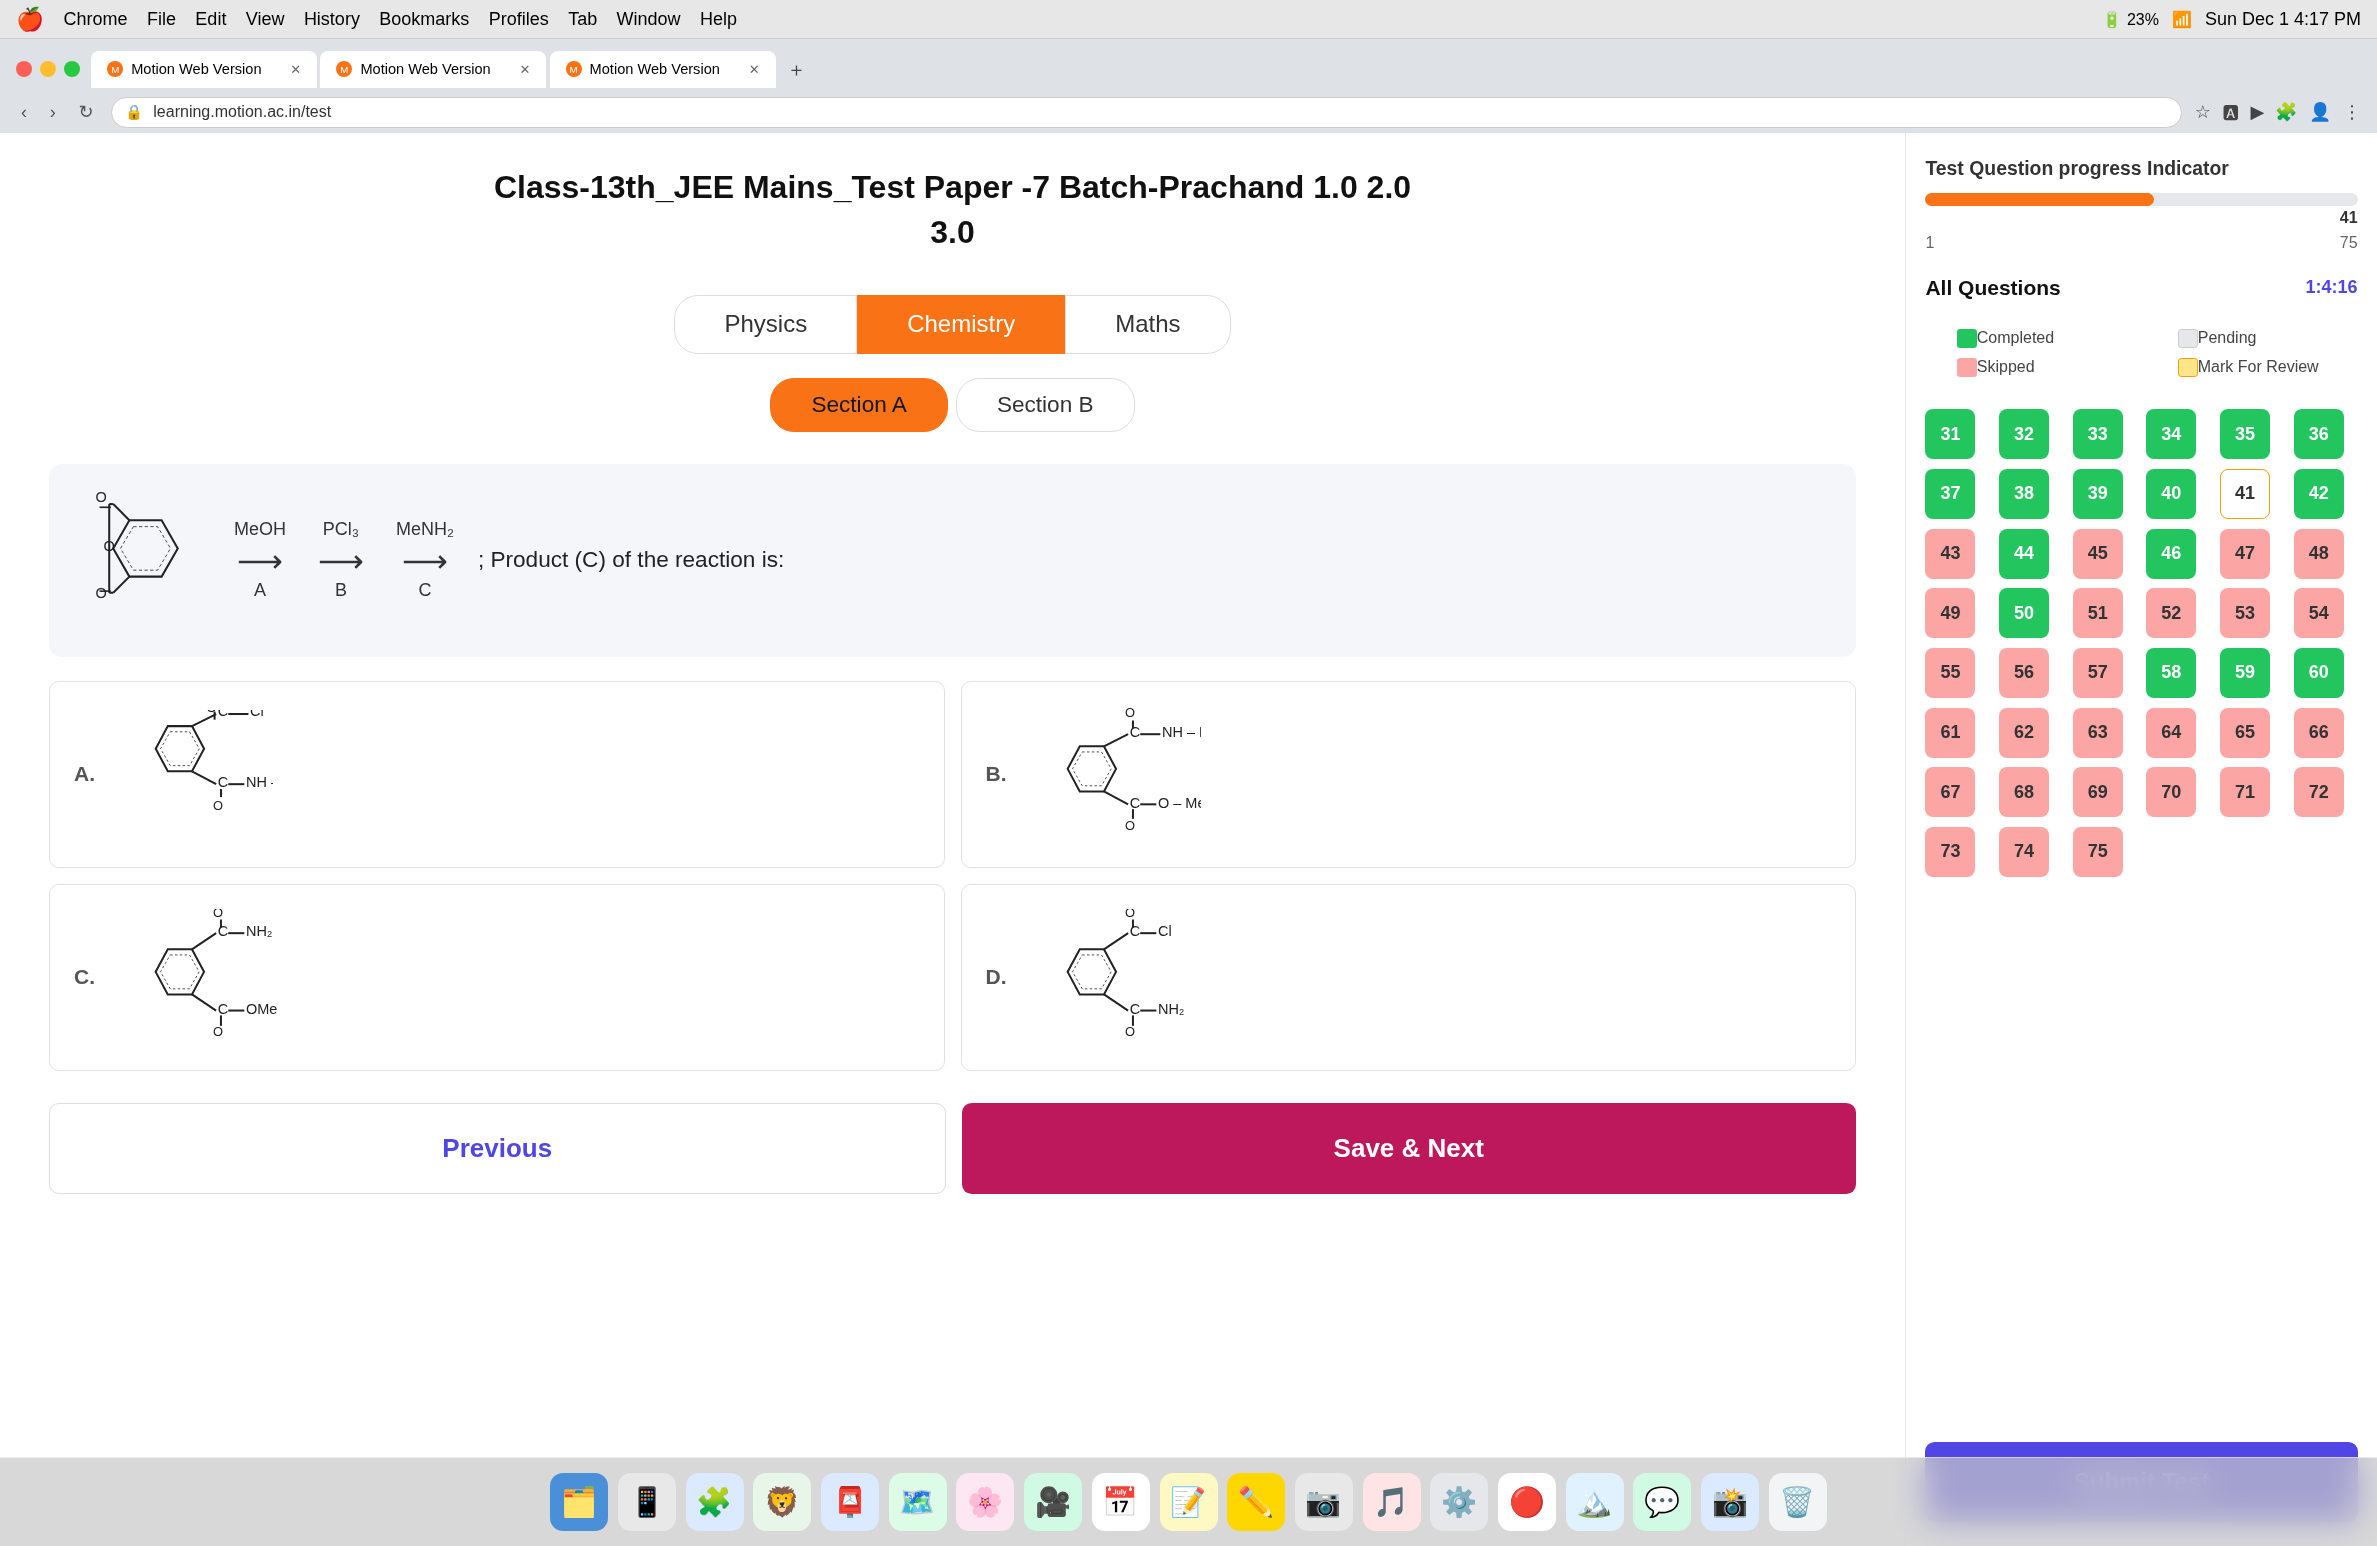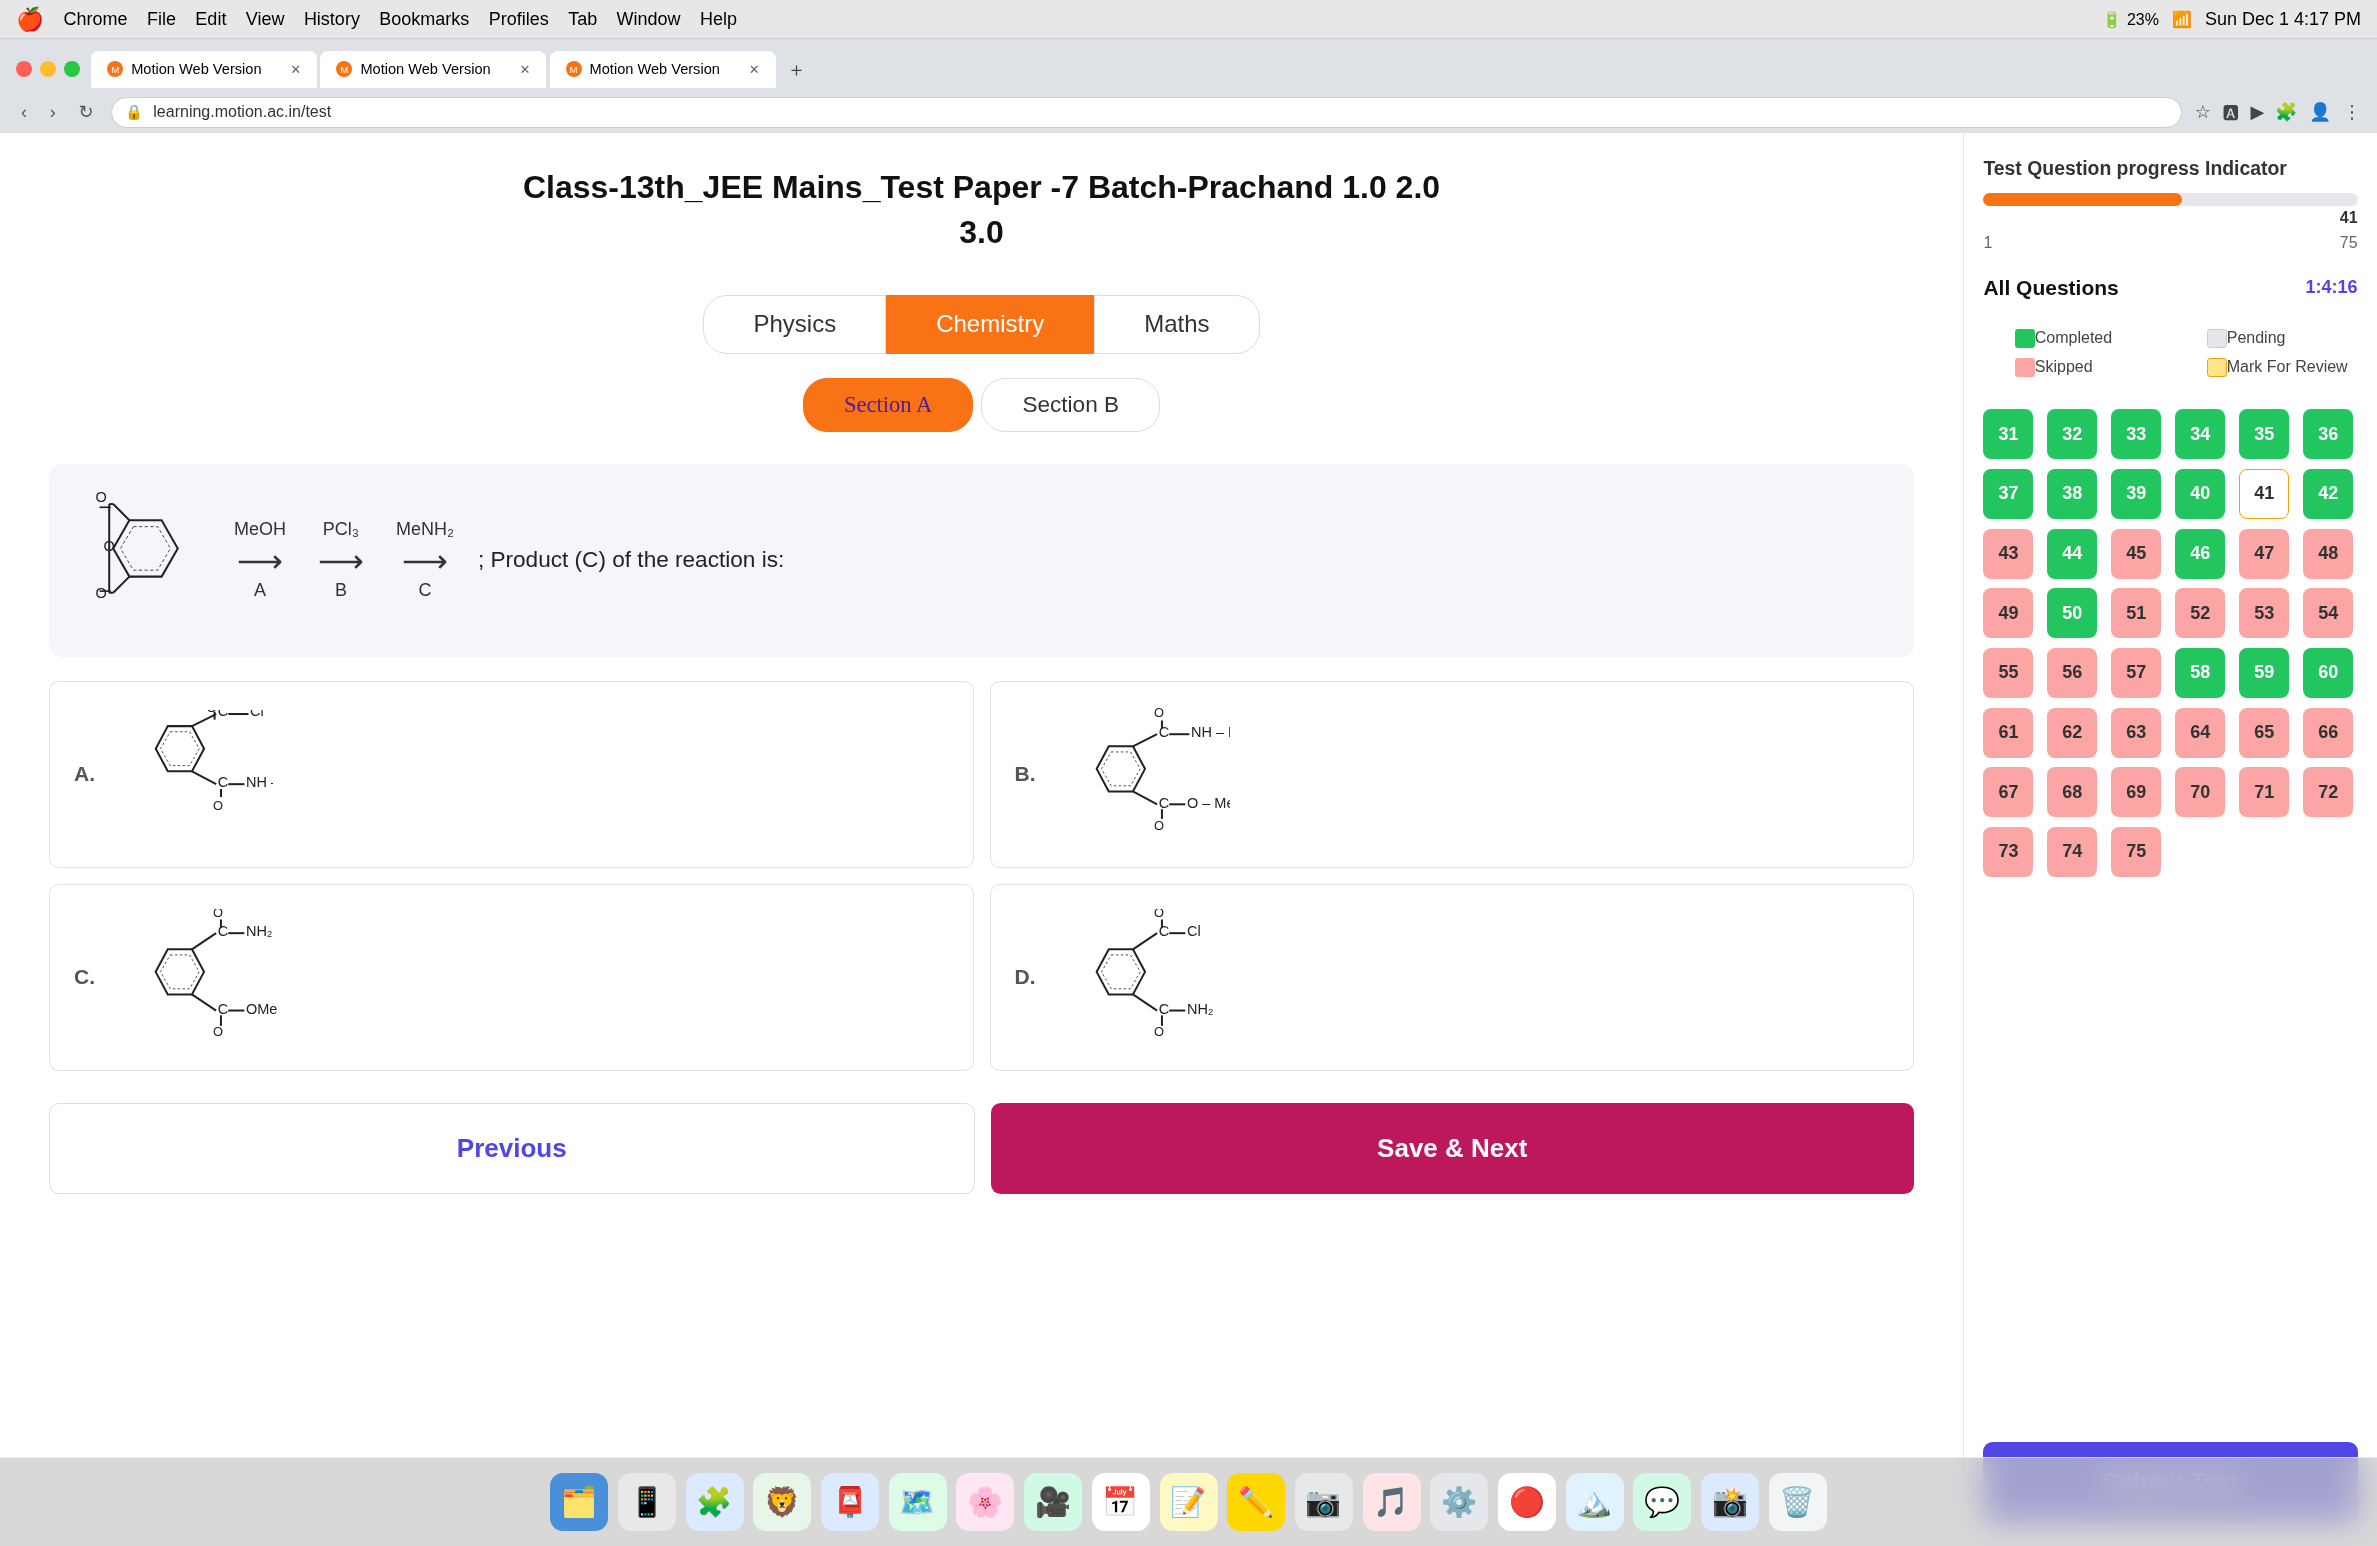--- a/index.html
+++ b/index.html
@@ -262,7 +262,7 @@
 
     
     .right-panel {
-      width: 414px;
+      width: 472px;
       background: #fff;
       border-left: 0.8px solid #e5e7eb;
       padding: 24px 19.4px;

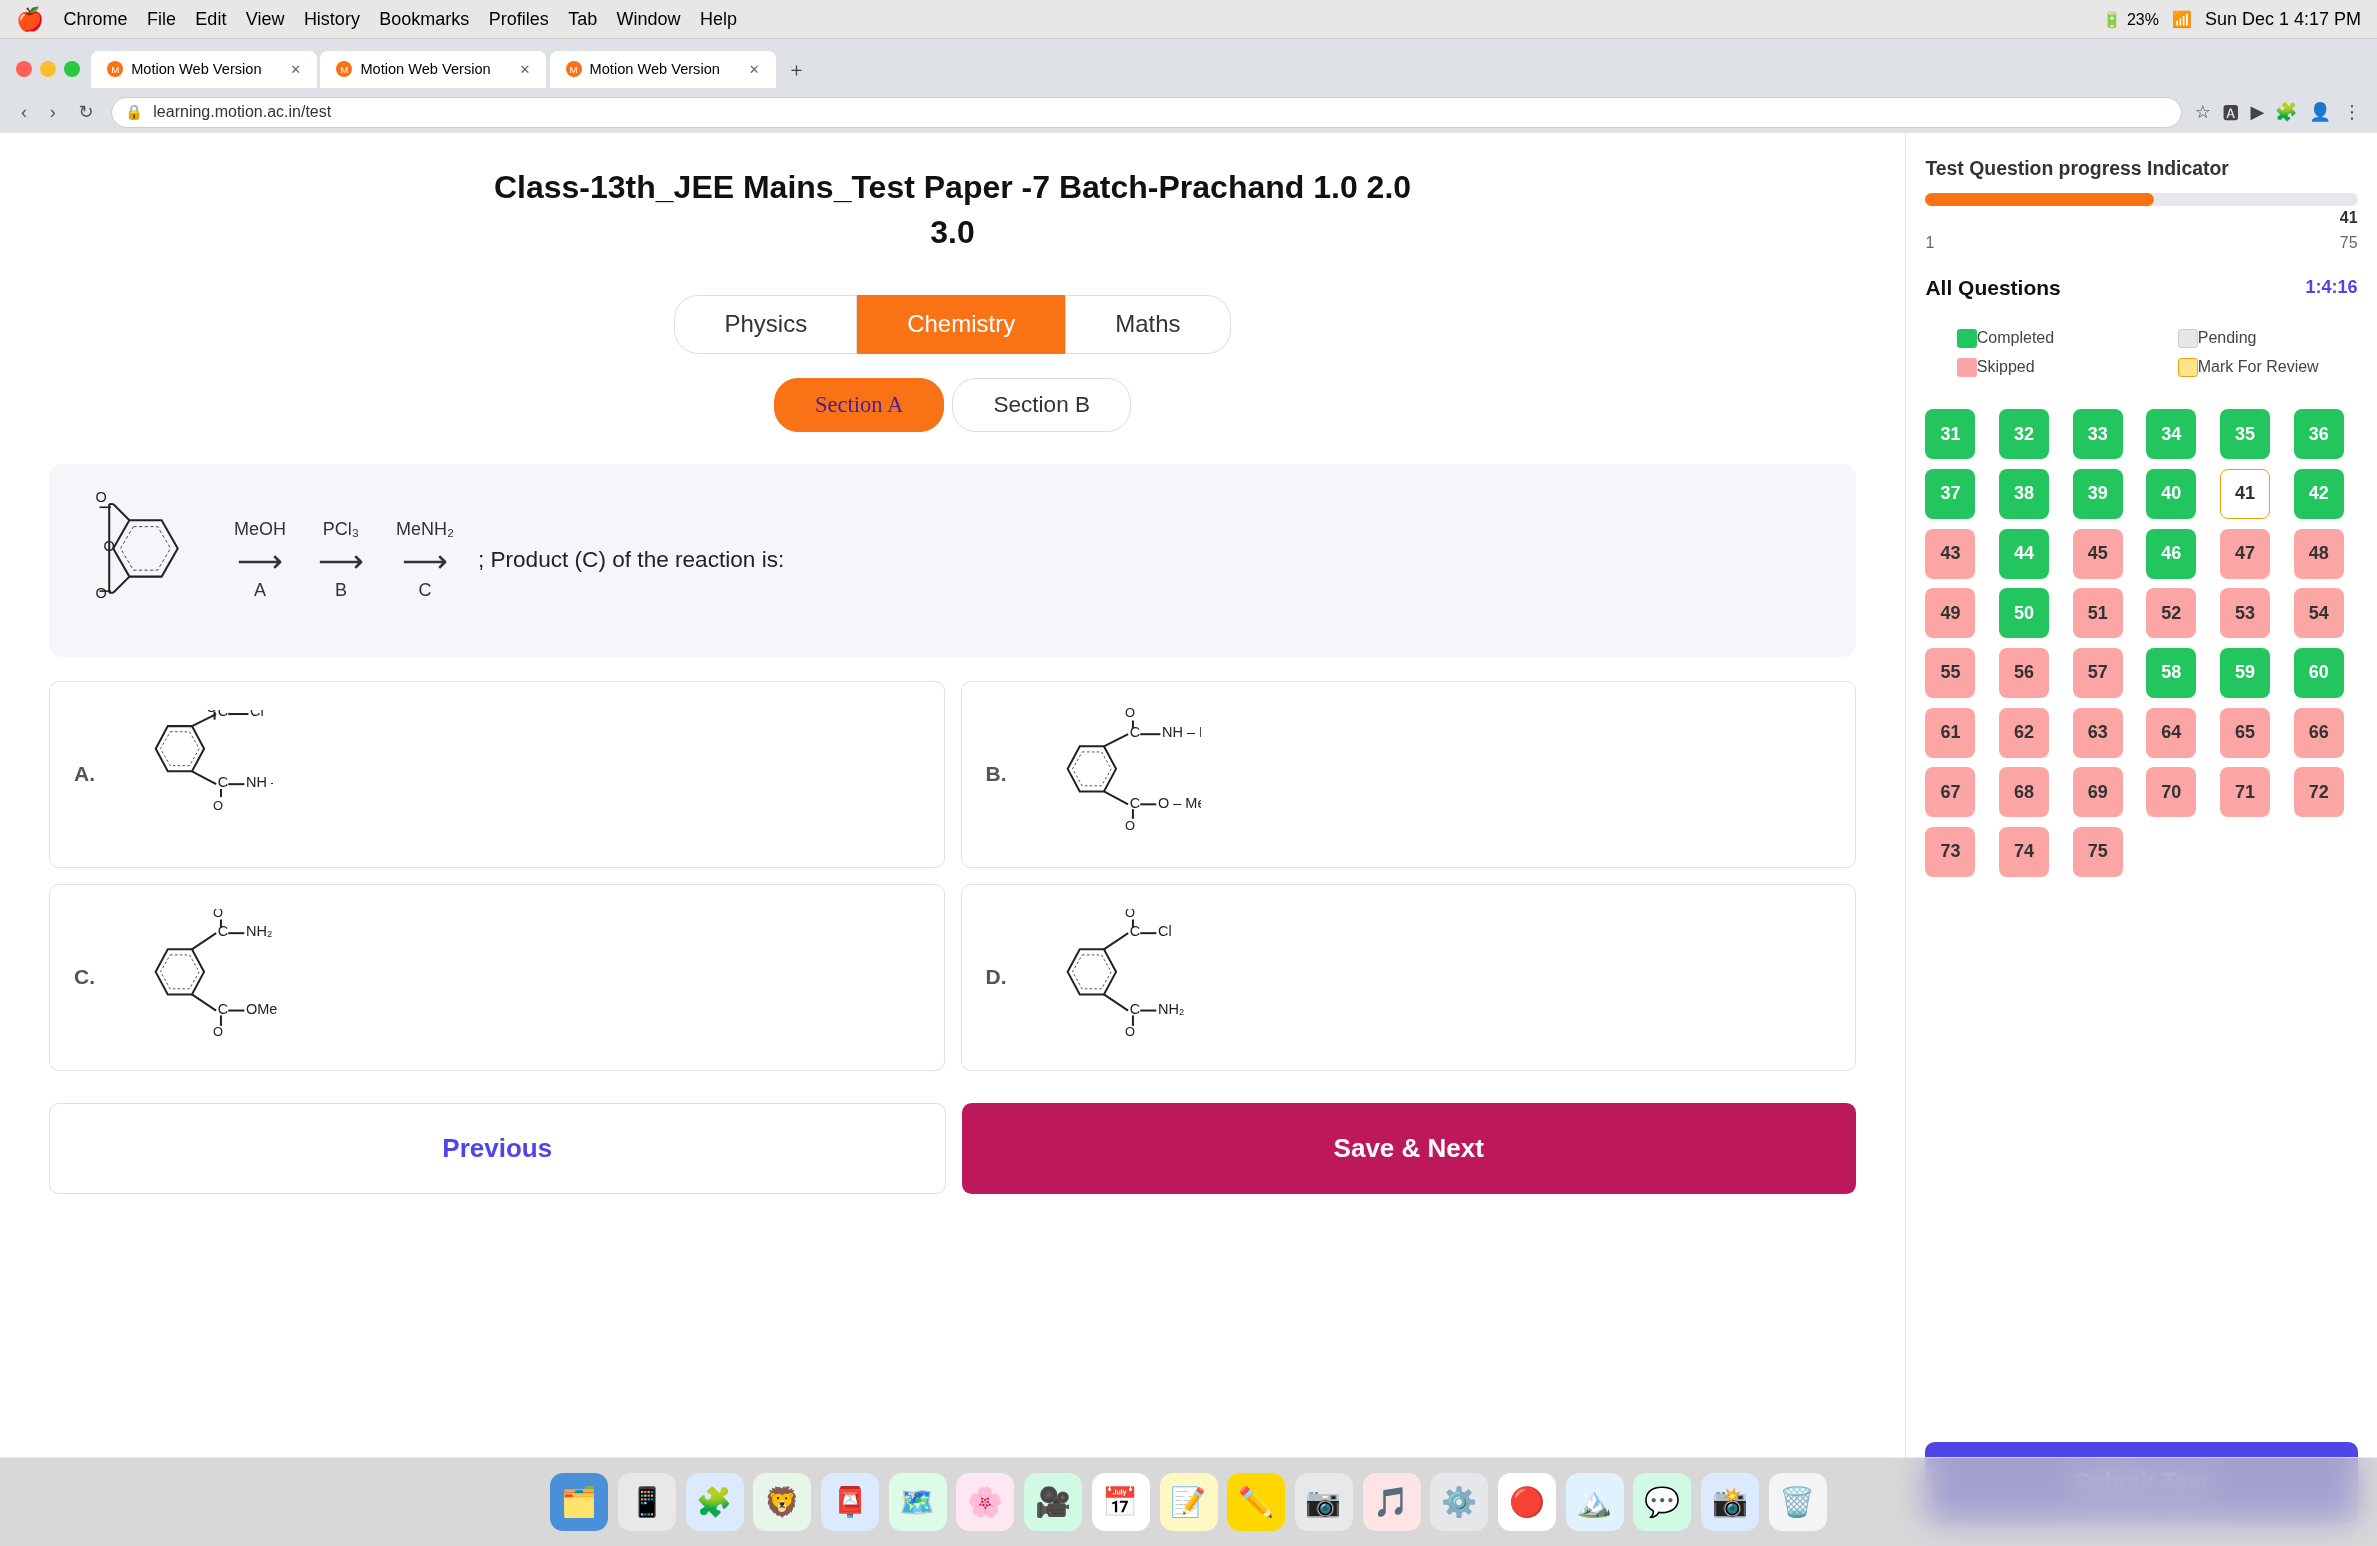--- a/index.html
+++ b/index.html
@@ -187,9 +187,8 @@
     }
     .section-tab.active {
       background: #f97316;
-      color: #4c1d95;
+      color: #0f172a;
       border-color: #f97316;
-      font-family: Liberation Serif, serif;
     }
 
     

